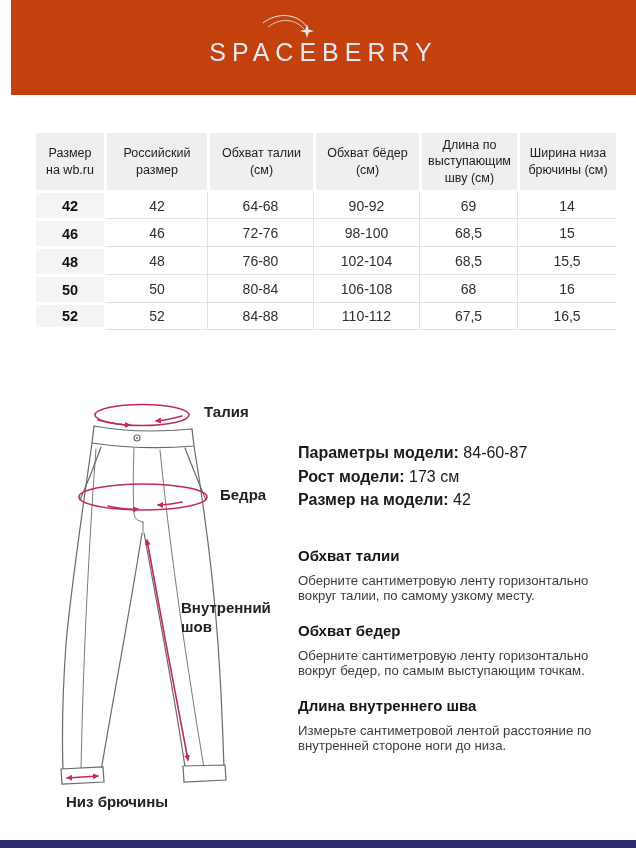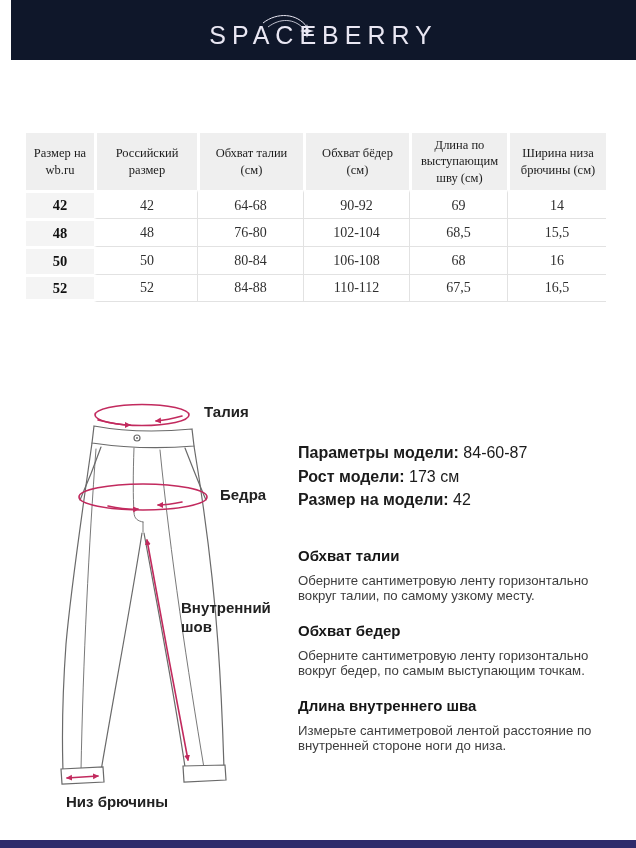--- a/index.html
+++ b/index.html
@@ -9,7 +9,7 @@
   }
   
   .brand-bar{
-    position:absolute;left:0;right:0;top:0;height:60px;background:#0f172a;
+    position:absolute;left:0;right:0;top:0;height:95px;background:#c2410c;
     display:flex;align-items:center;justify-content:center;margin-left:11px;
   }
   .brand-bar-bottom{

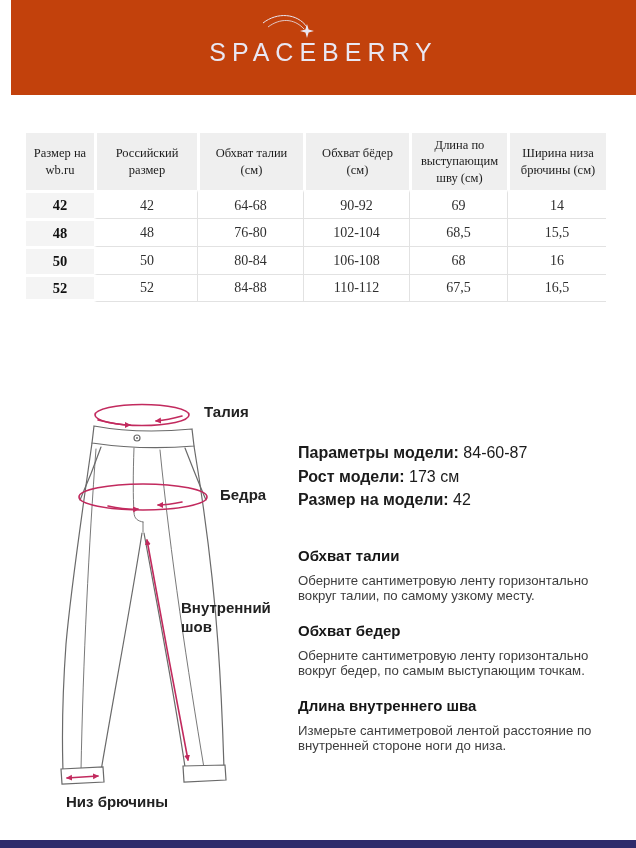--- a/index.html
+++ b/index.html
@@ -22,8 +22,8 @@
   .logo-swoosh{position:absolute;left:250px;top:10px;}
   
   .size-table{
-    position:absolute;left:26px;top:133px;width:580px;
-    border-collapse:separate;border-spacing:0;table-layout:fixed;font-family:Liberation Serif, serif;
+    position:absolute;left:36px;top:133px;width:580px;
+    border-collapse:separate;border-spacing:0;table-layout:fixed;
   }
   .size-table th{
     background:#efefef;font-weight:400;font-size:12.5px;line-height:1.3;

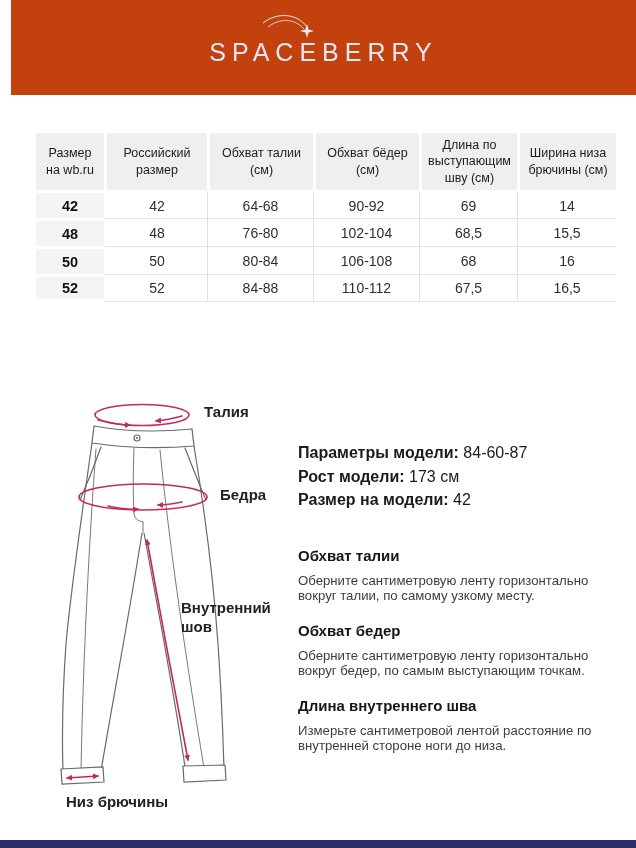--- a/index.html
+++ b/index.html
@@ -110,6 +110,14 @@
           <td>90-92</td>
           <td>69</td>
           <td>14</td>
+        </tr>
+        <tr>
+          <td>46</td>
+          <td>46</td>
+          <td>72-76</td>
+          <td>98-100</td>
+          <td>68,5</td>
+          <td>15</td>
         </tr>
         <tr>
           <td>48</td>

